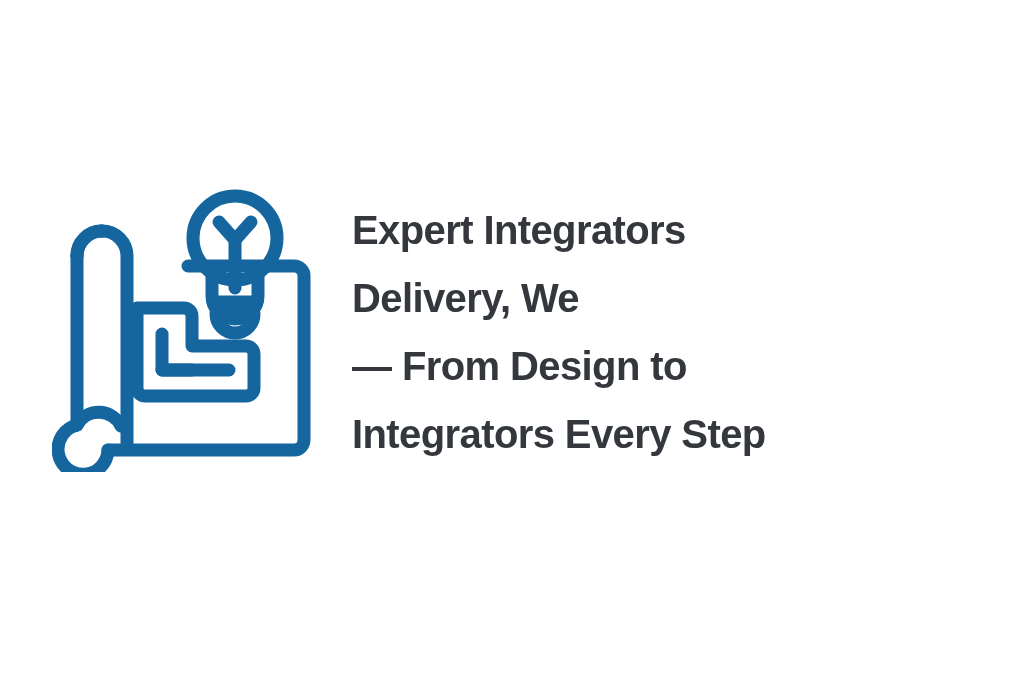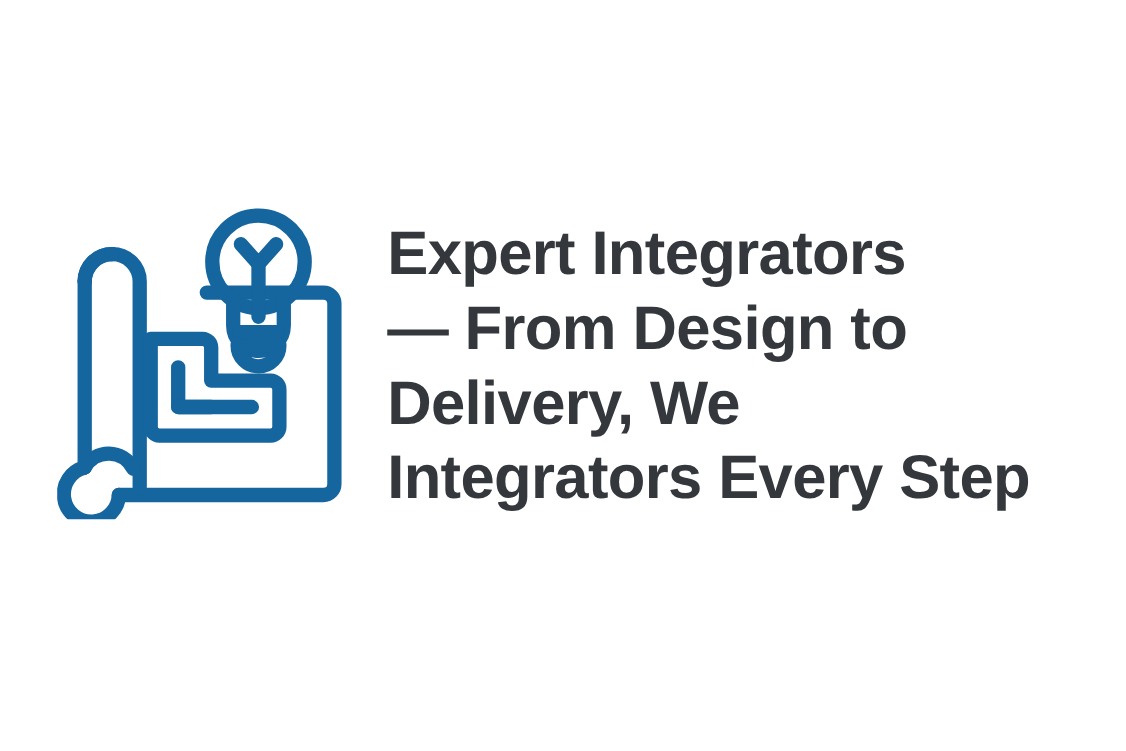--- a/index.html
+++ b/index.html
@@ -50,7 +50,7 @@
     color: #34383d;
     font-family: "Liberation Sans", sans-serif;
     font-weight: bold;
-    font-size: 56px;
+    font-size: 40px;
     line-height: 68px;
     letter-spacing: -0.6px;
     white-space: nowrap;

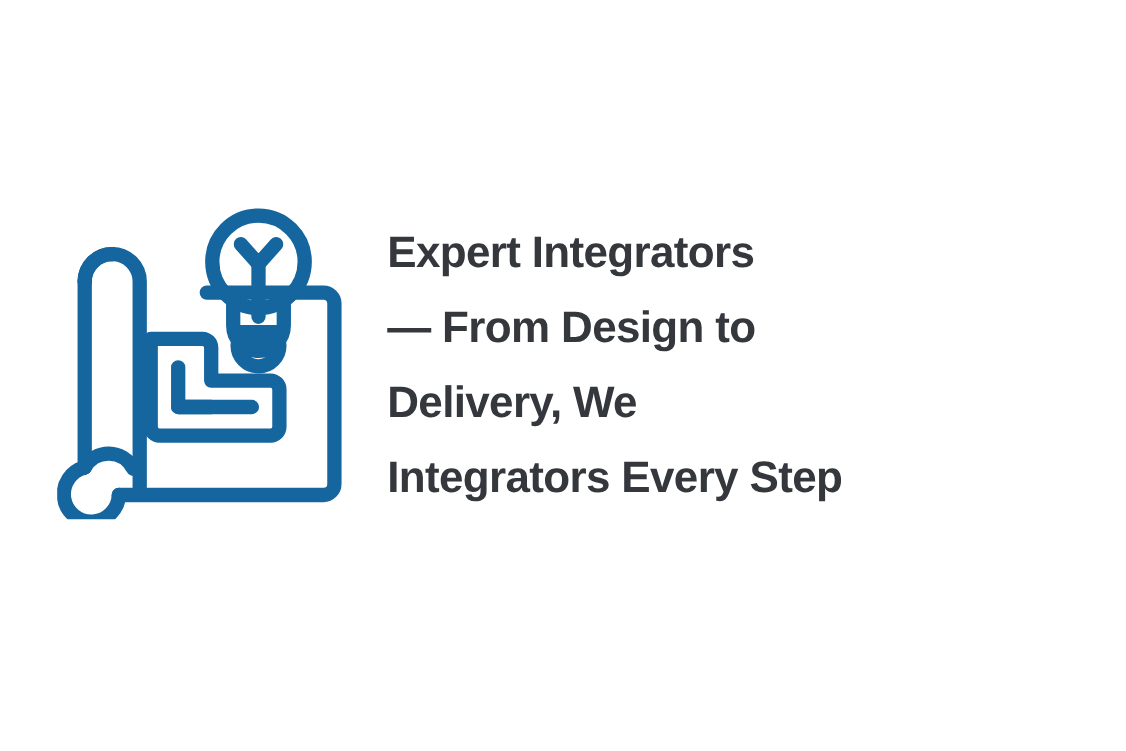--- a/index.html
+++ b/index.html
@@ -99,8 +99,8 @@
   <div class="headline-block">
     <h1 class="headline">
       <span class="headline-line">Expert Integrators</span>
+      <span class="headline-line">Delivery, We</span>
       <span class="headline-line">— From Design to</span>
-      <span class="headline-line">Delivery, We</span>
       <span class="headline-line">Integrators Every Step</span>
     </h1>
   </div>

